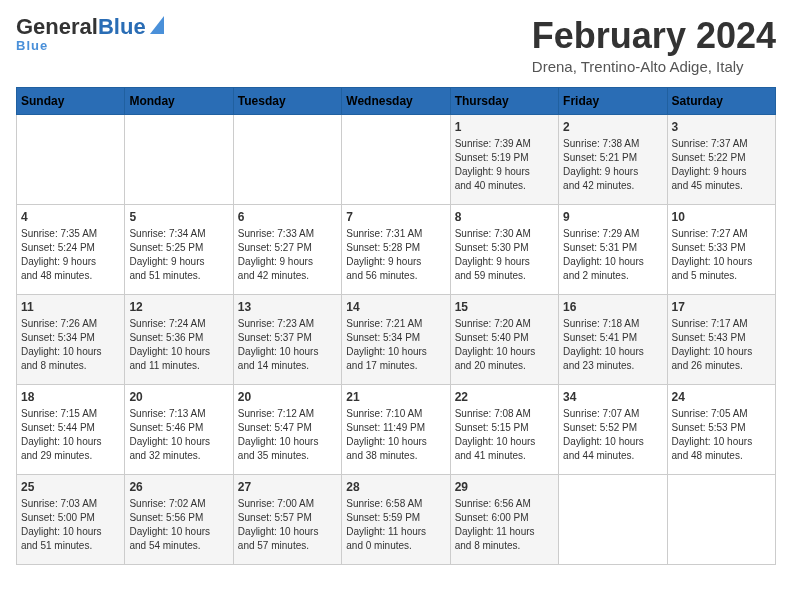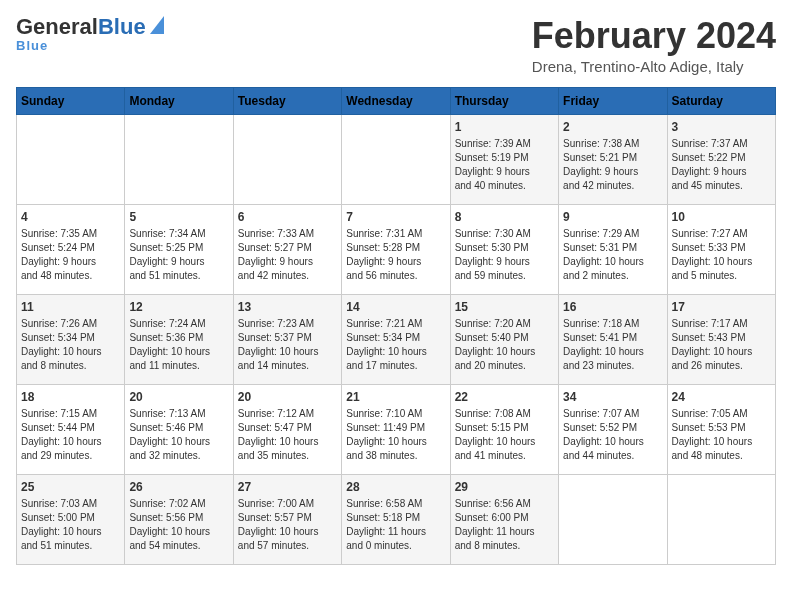--- a/index.html
+++ b/index.html
@@ -336,7 +336,7 @@
         <td>
           <span class="day-num">28</span>
           <div class="day-content">Sunrise: 6:58 AM</div>
-          <div class="day-content">Sunset: 5:18 PM</div>
+          <div class="day-content">Sunset: 5:59 PM</div>
           <div class="day-content">Daylight: 11 hours</div>
           <div class="day-content">and 0 minutes.</div>
         </td>

